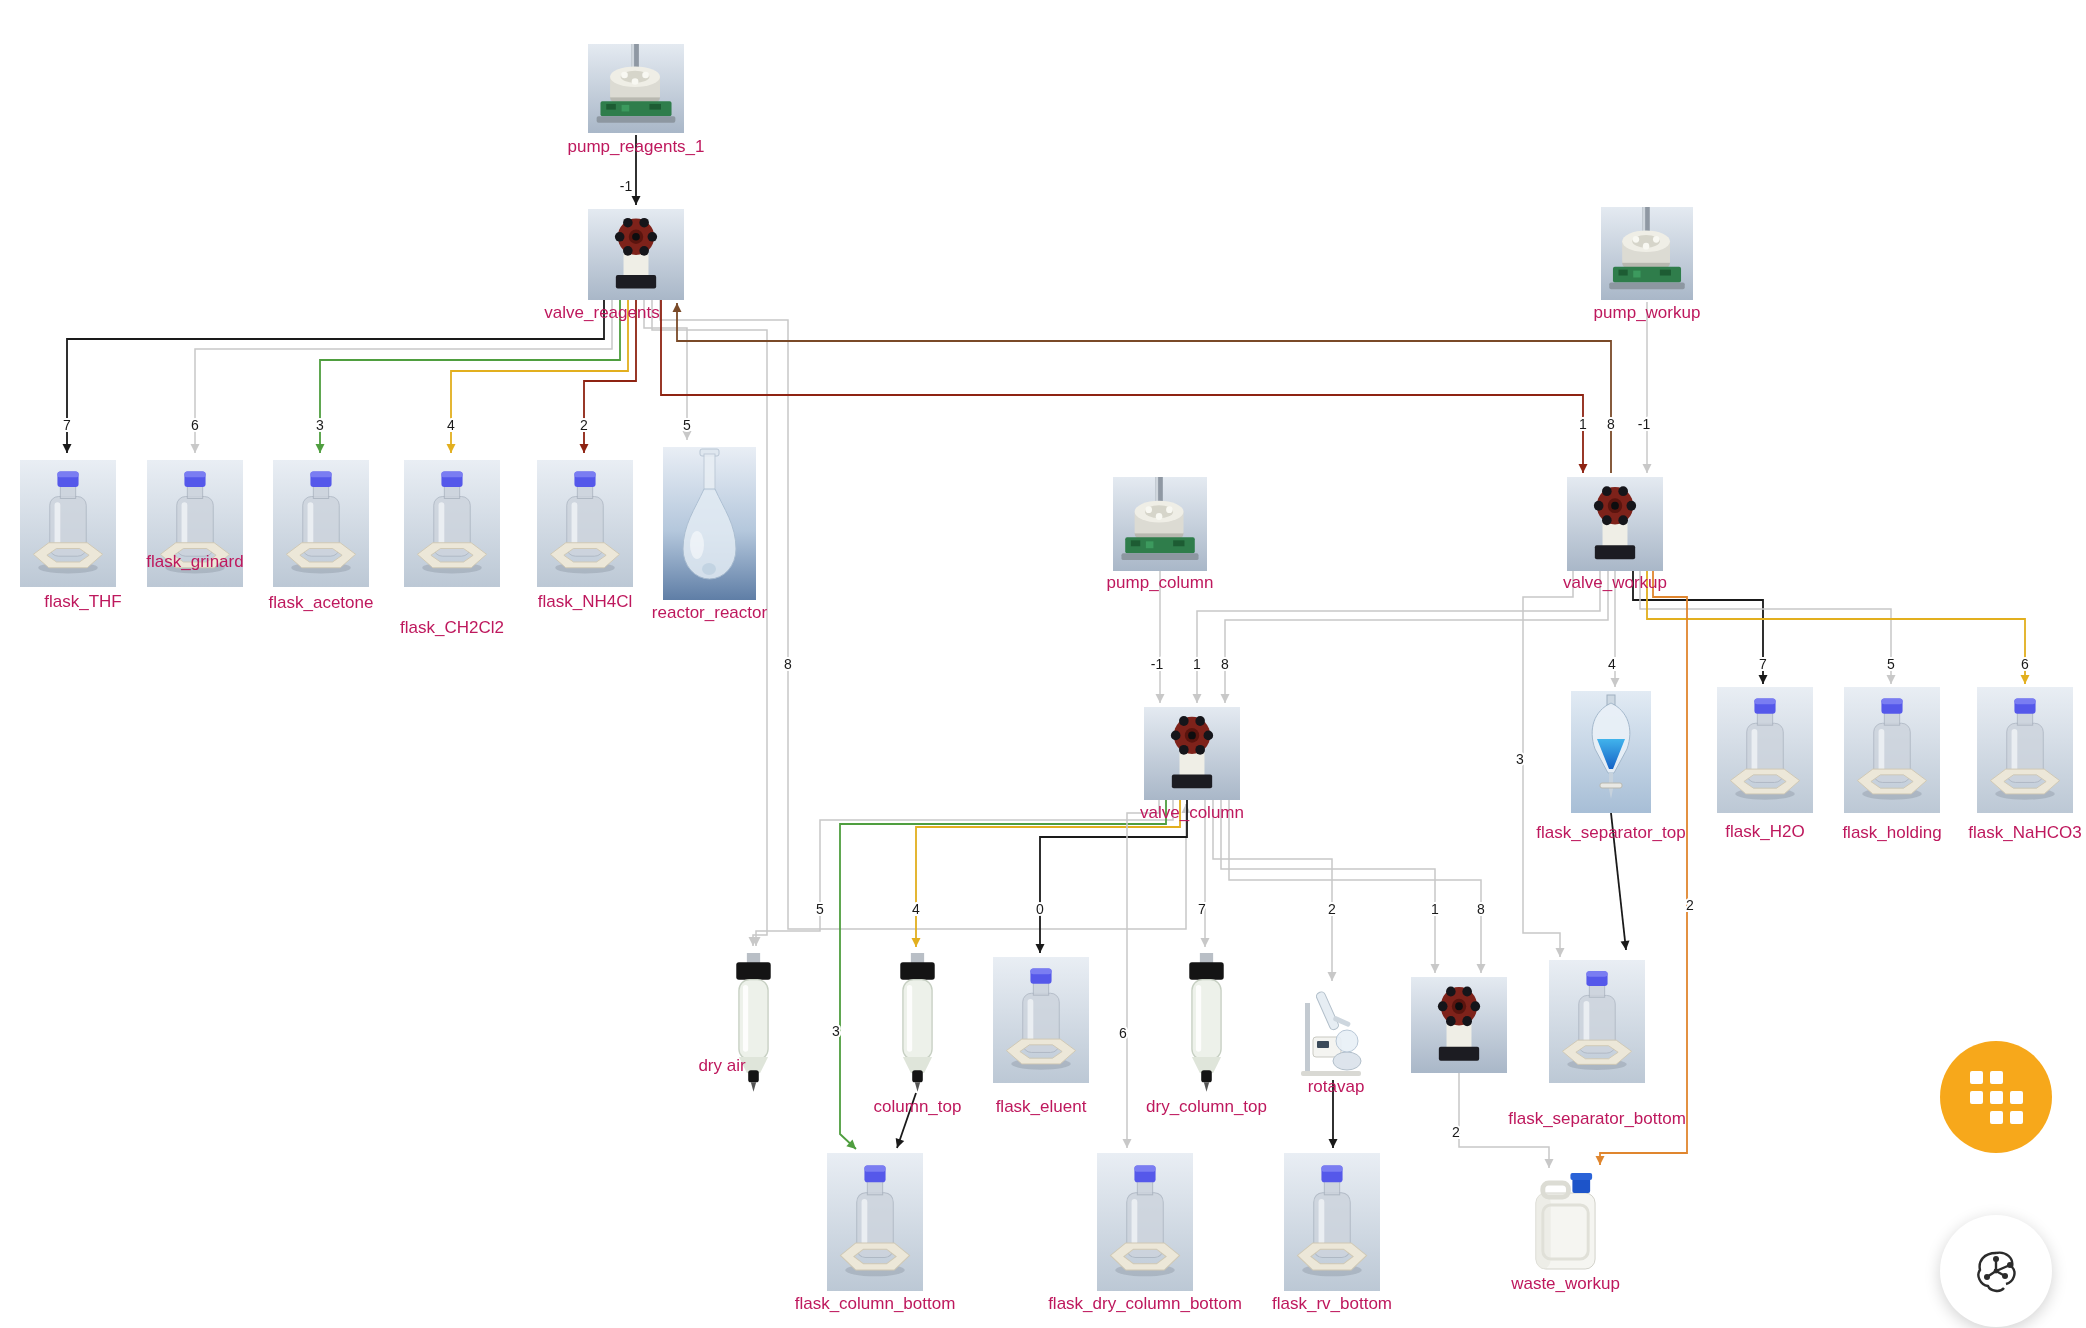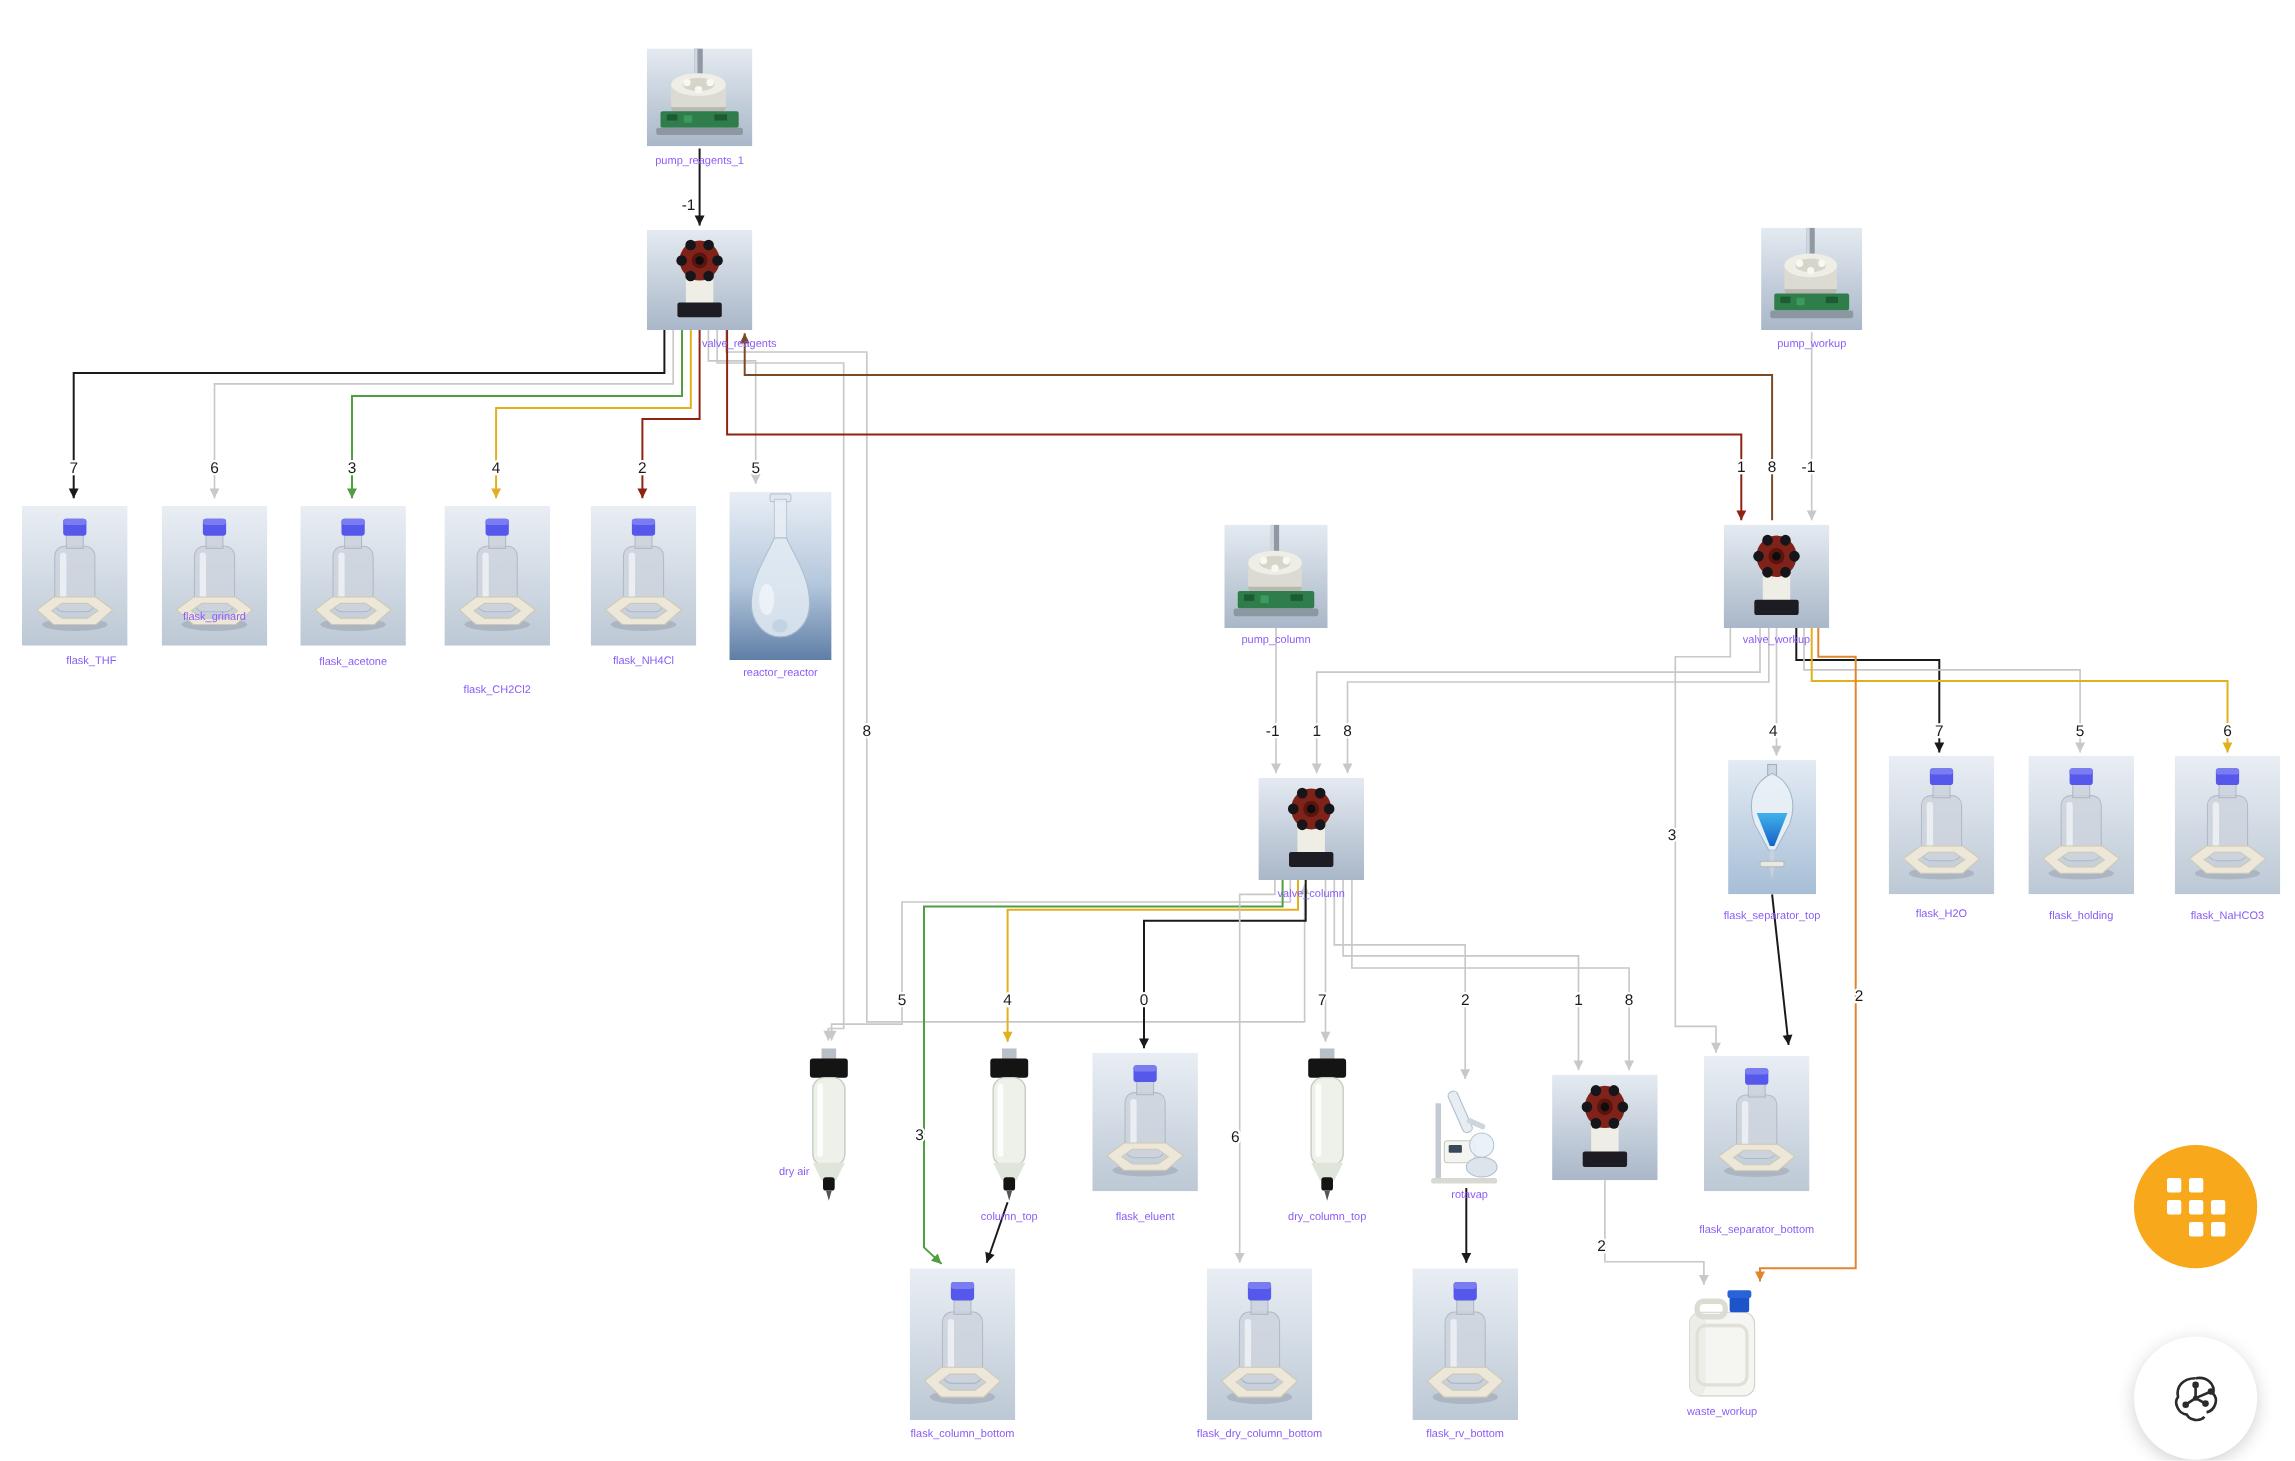--- a/index.html
+++ b/index.html
@@ -16,9 +16,9 @@
   .node-label{
     position:absolute;
     transform:translateX(-50%);
-    font-size:10px;
+    font-size:17px;
     line-height:20px;
-    color:#8b5cf6;
+    color:#be185d;
     white-space:nowrap;
   }
   .edge-label{

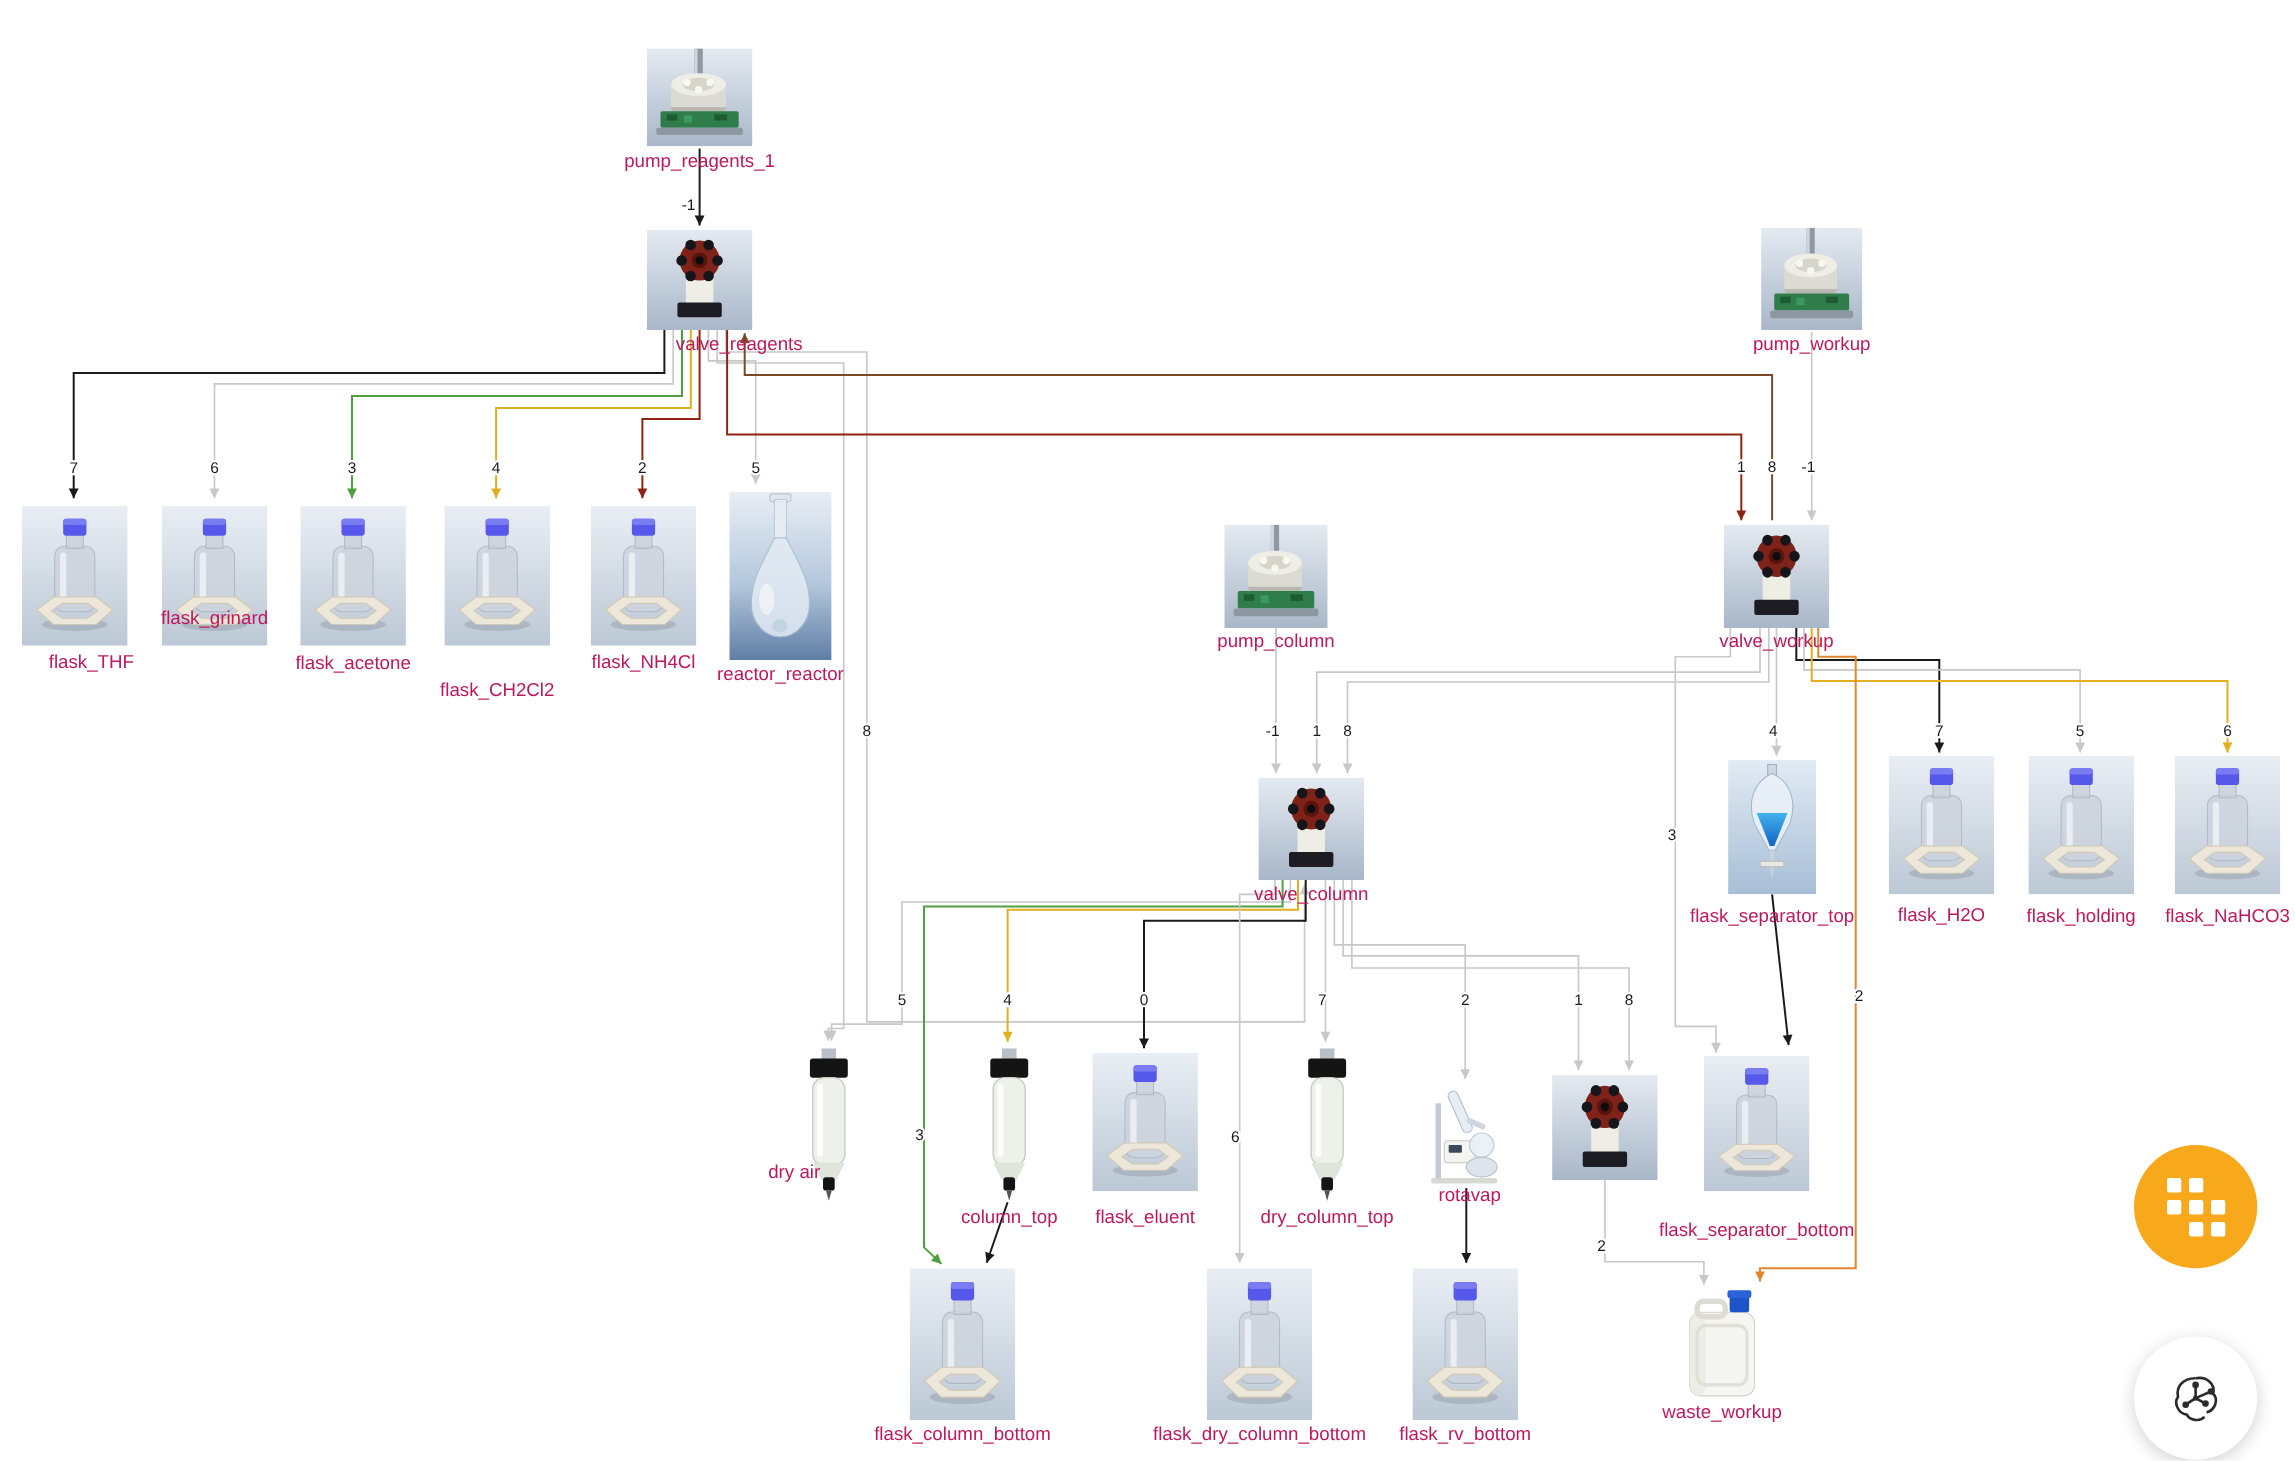--- a/index.html
+++ b/index.html
@@ -190,7 +190,7 @@
         <circle cx="50" cy="29" r="4" fill="#0d0d0f"></circle>
   </svg>
     </div>
-    <div class="node-label" style="left: 672px; top: 303px;">valve_reagents</div>
+    <div class="node-label" style="left: 602px; top: 303px;">valve_reagents</div>
     <div class="node" style="left: 1601px; top: 207px; width: 92px; height: 93px;">
       <svg viewBox="0 0 100 95" preserveAspectRatio="none">
     <defs>

